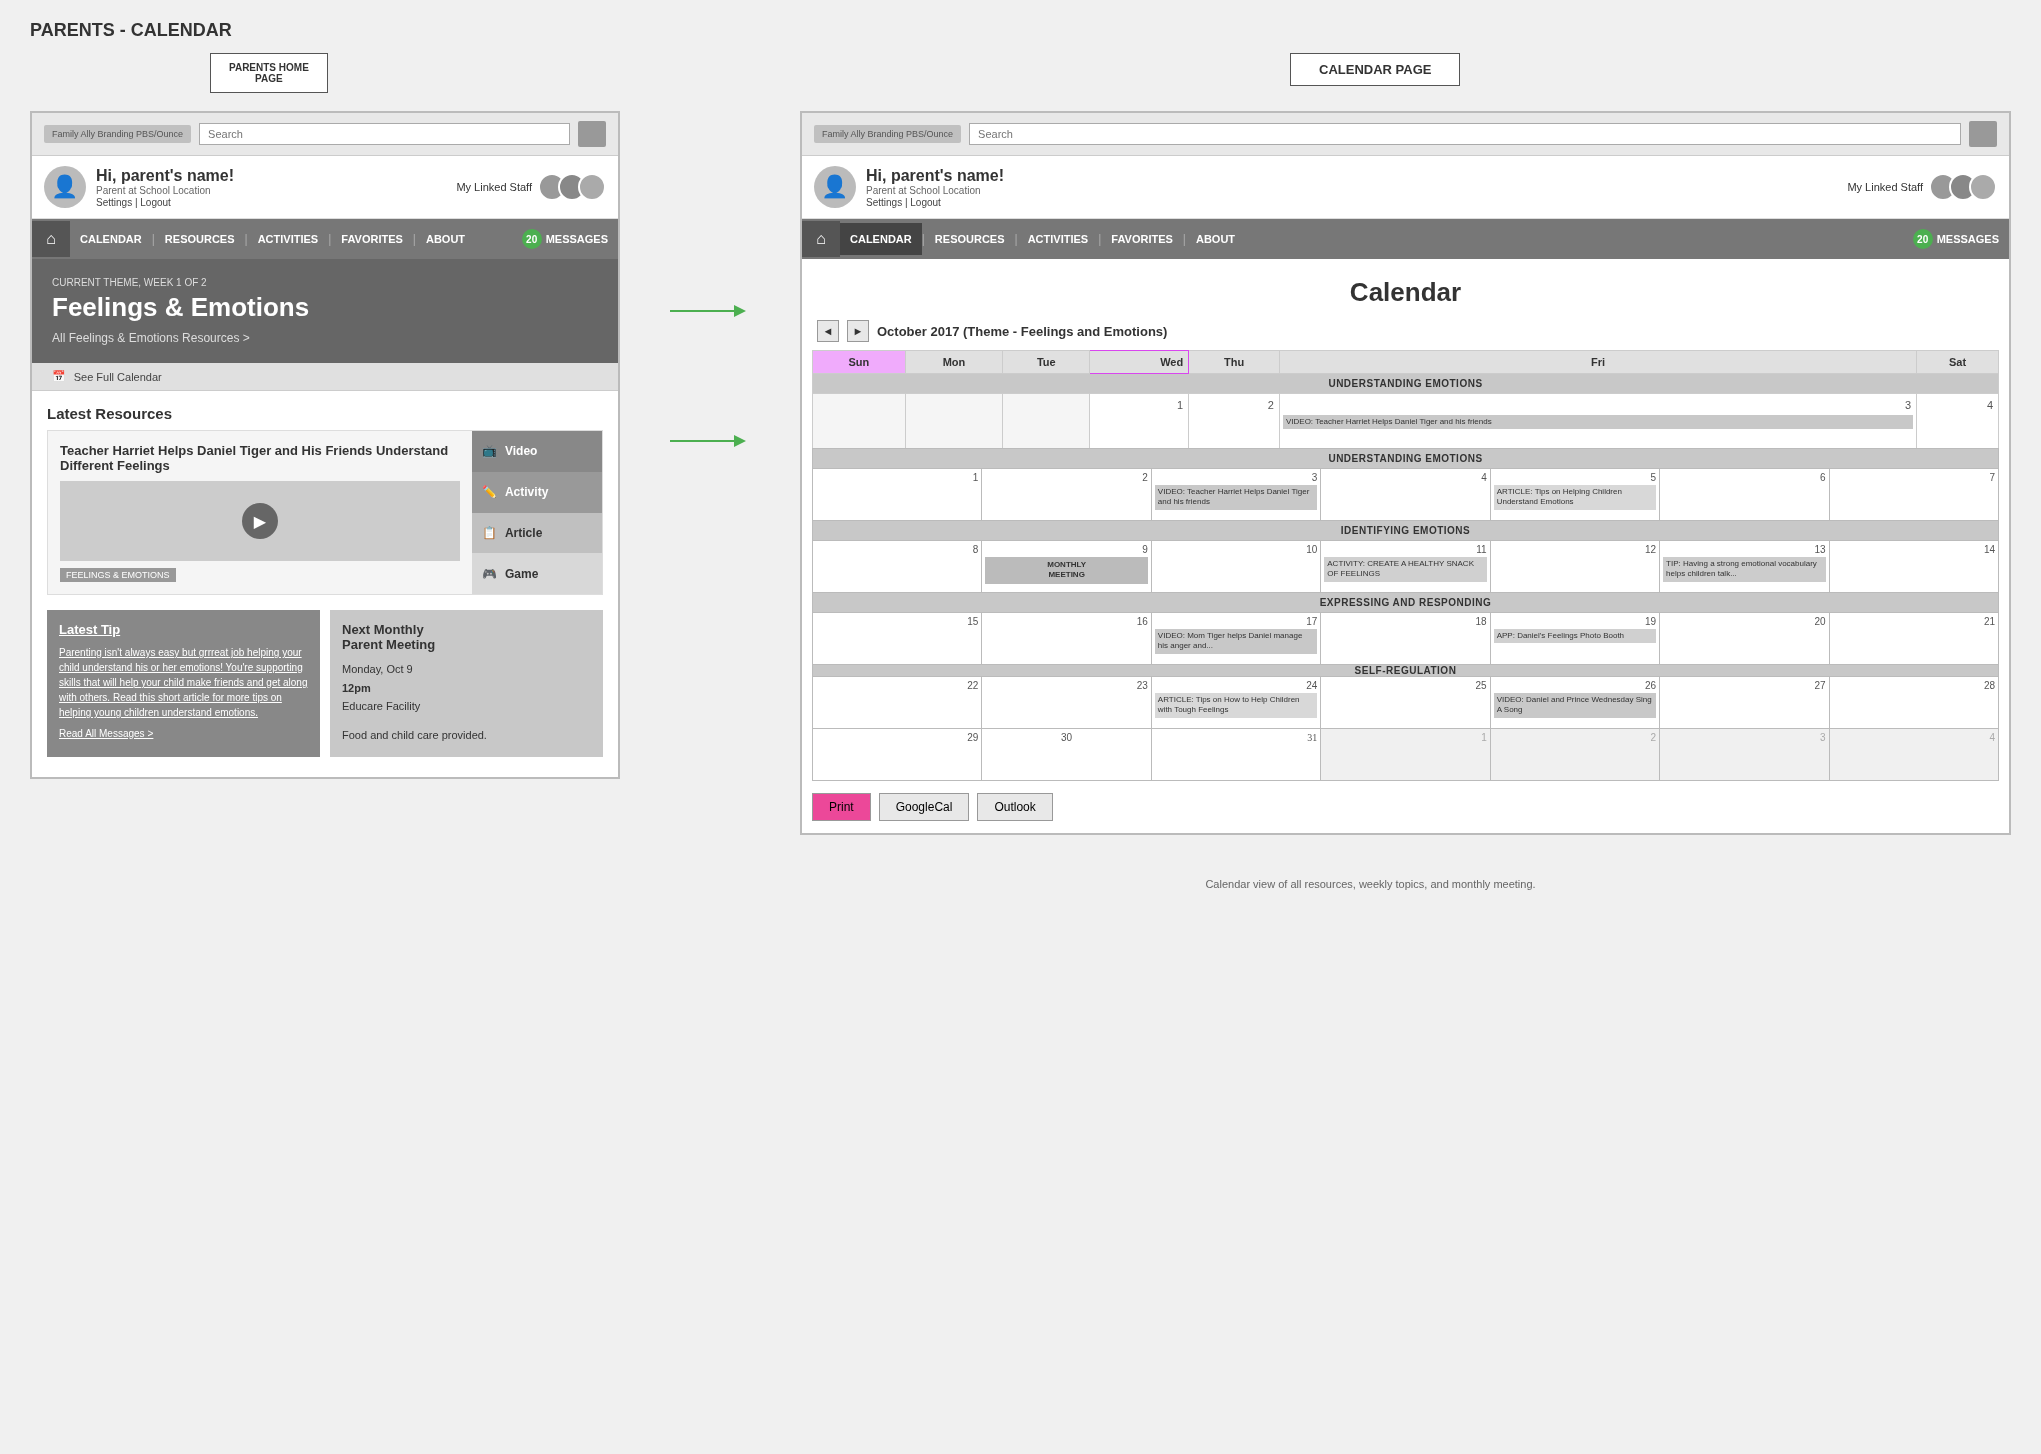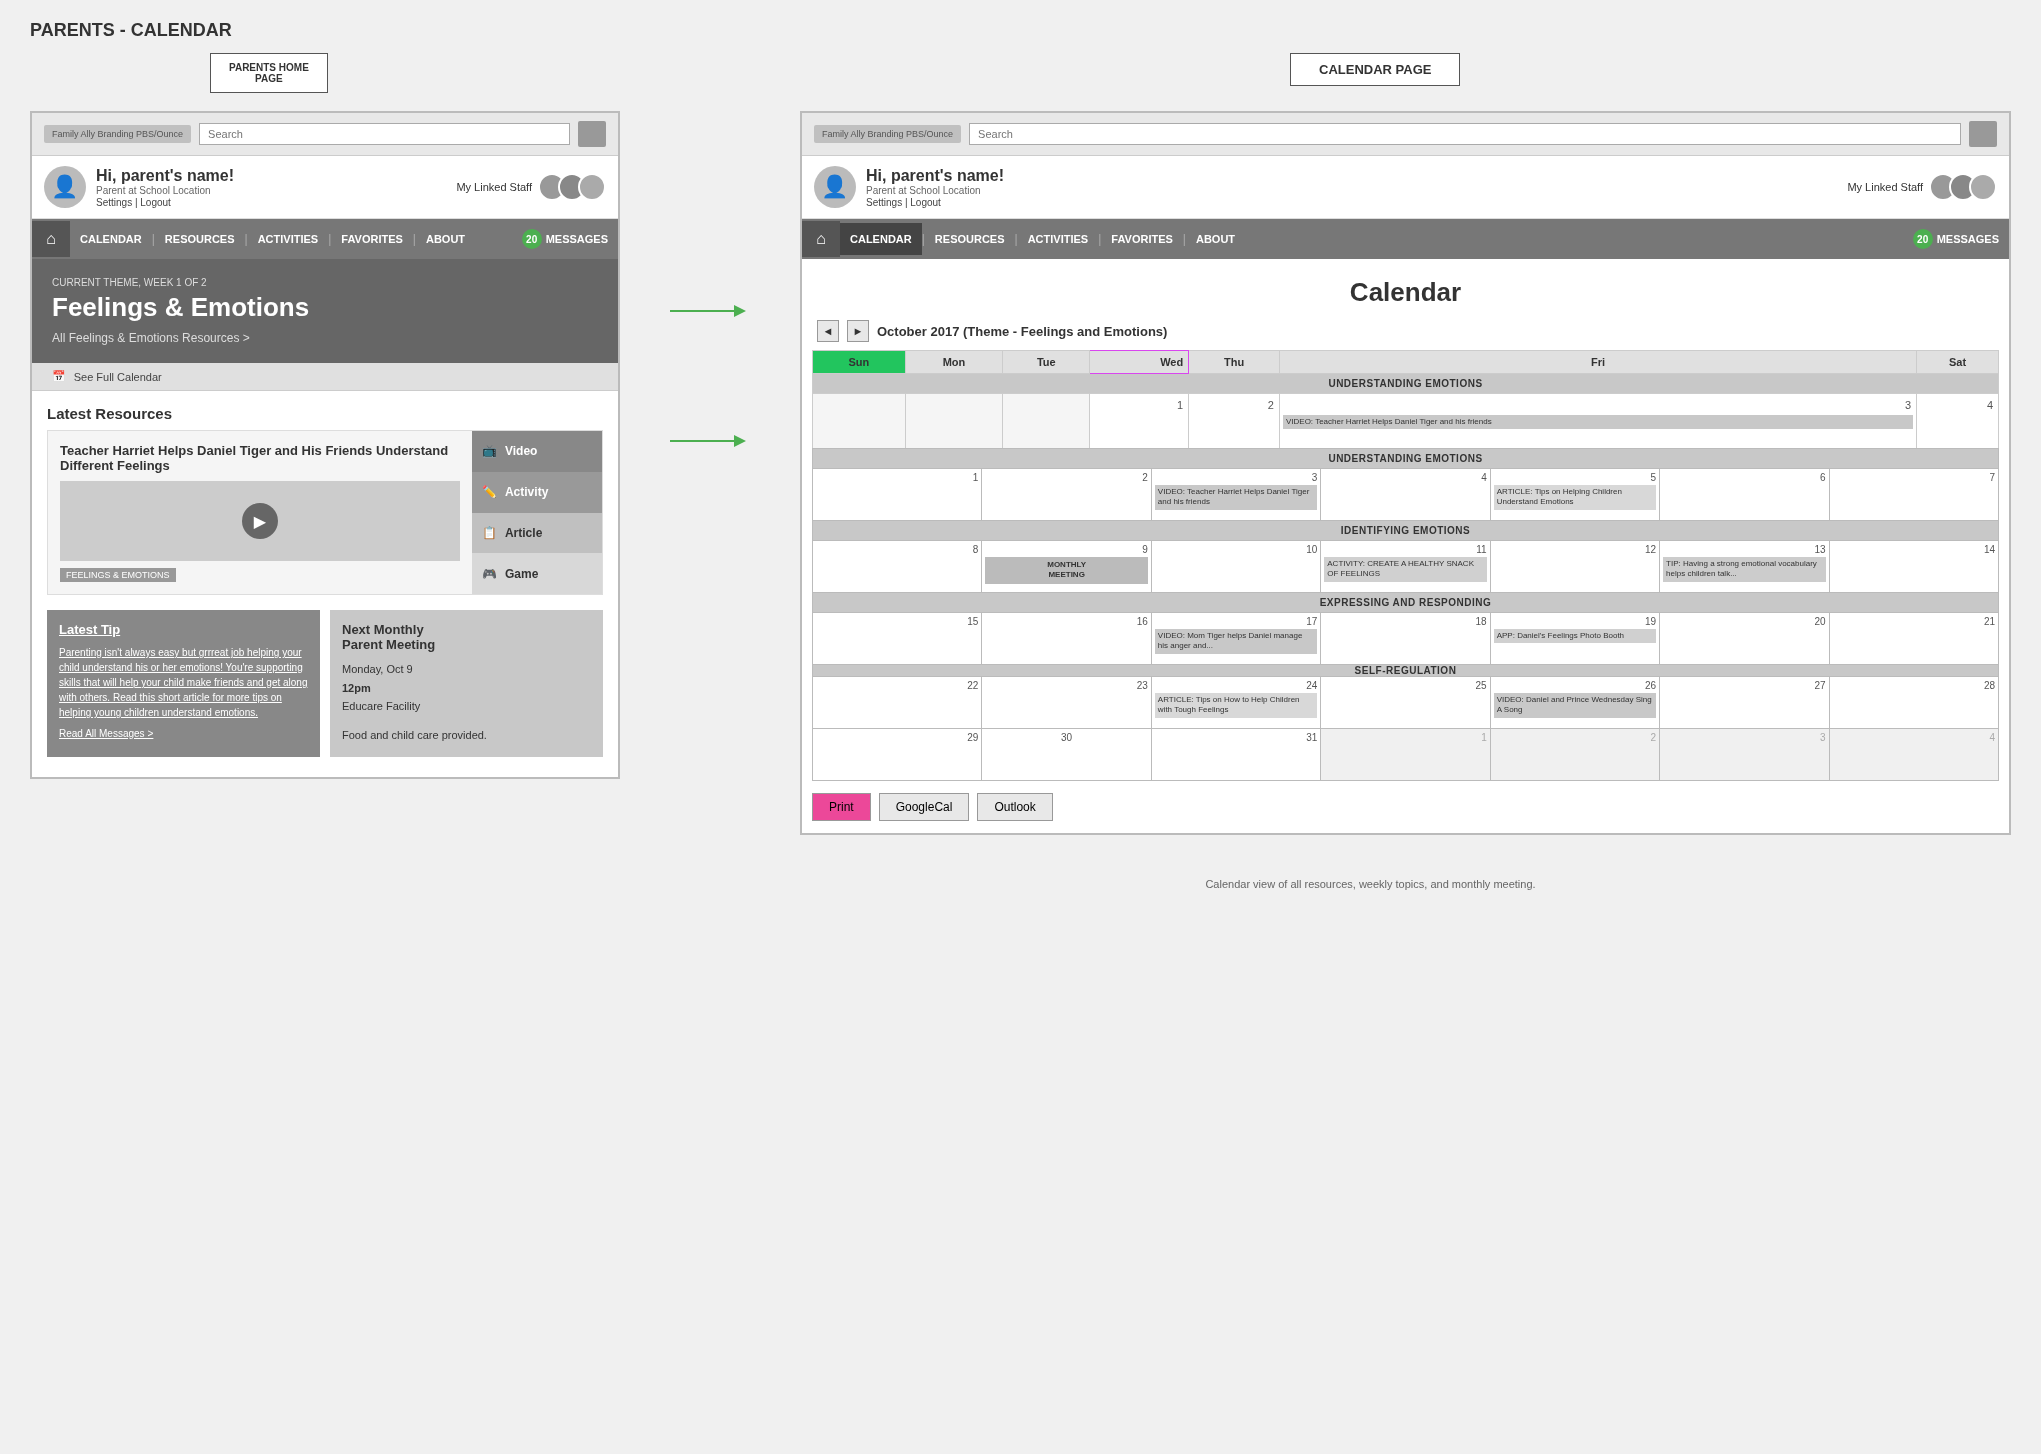--- a/index.html
+++ b/index.html
@@ -198,7 +198,7 @@
       <table style="width:100%;border-collapse:collapse;">
         <thead>
           <tr>
-            <th style="background:#22c55e;border:1px solid #ccc;padding:5px;text-align:center;font-size:11px;font-weight:bold;">Sun</th>
+            <th style="background:#f0abfc;border:1px solid #ccc;padding:5px;text-align:center;font-size:11px;font-weight:bold;">Sun</th>
             <th style="background:#e0e0e0;border:1px solid #ccc;padding:5px;text-align:center;font-size:11px;font-weight:bold;">Mon</th>
             <th style="background:#e0e0e0;border:1px solid #ccc;padding:5px;text-align:center;font-size:11px;font-weight:bold;">Tue</th>
             <th style="background:#e0e0e0;border:1px solid #d946ef;padding:5px;text-align:right;font-size:11px;font-weight:bold;">Wed</th>

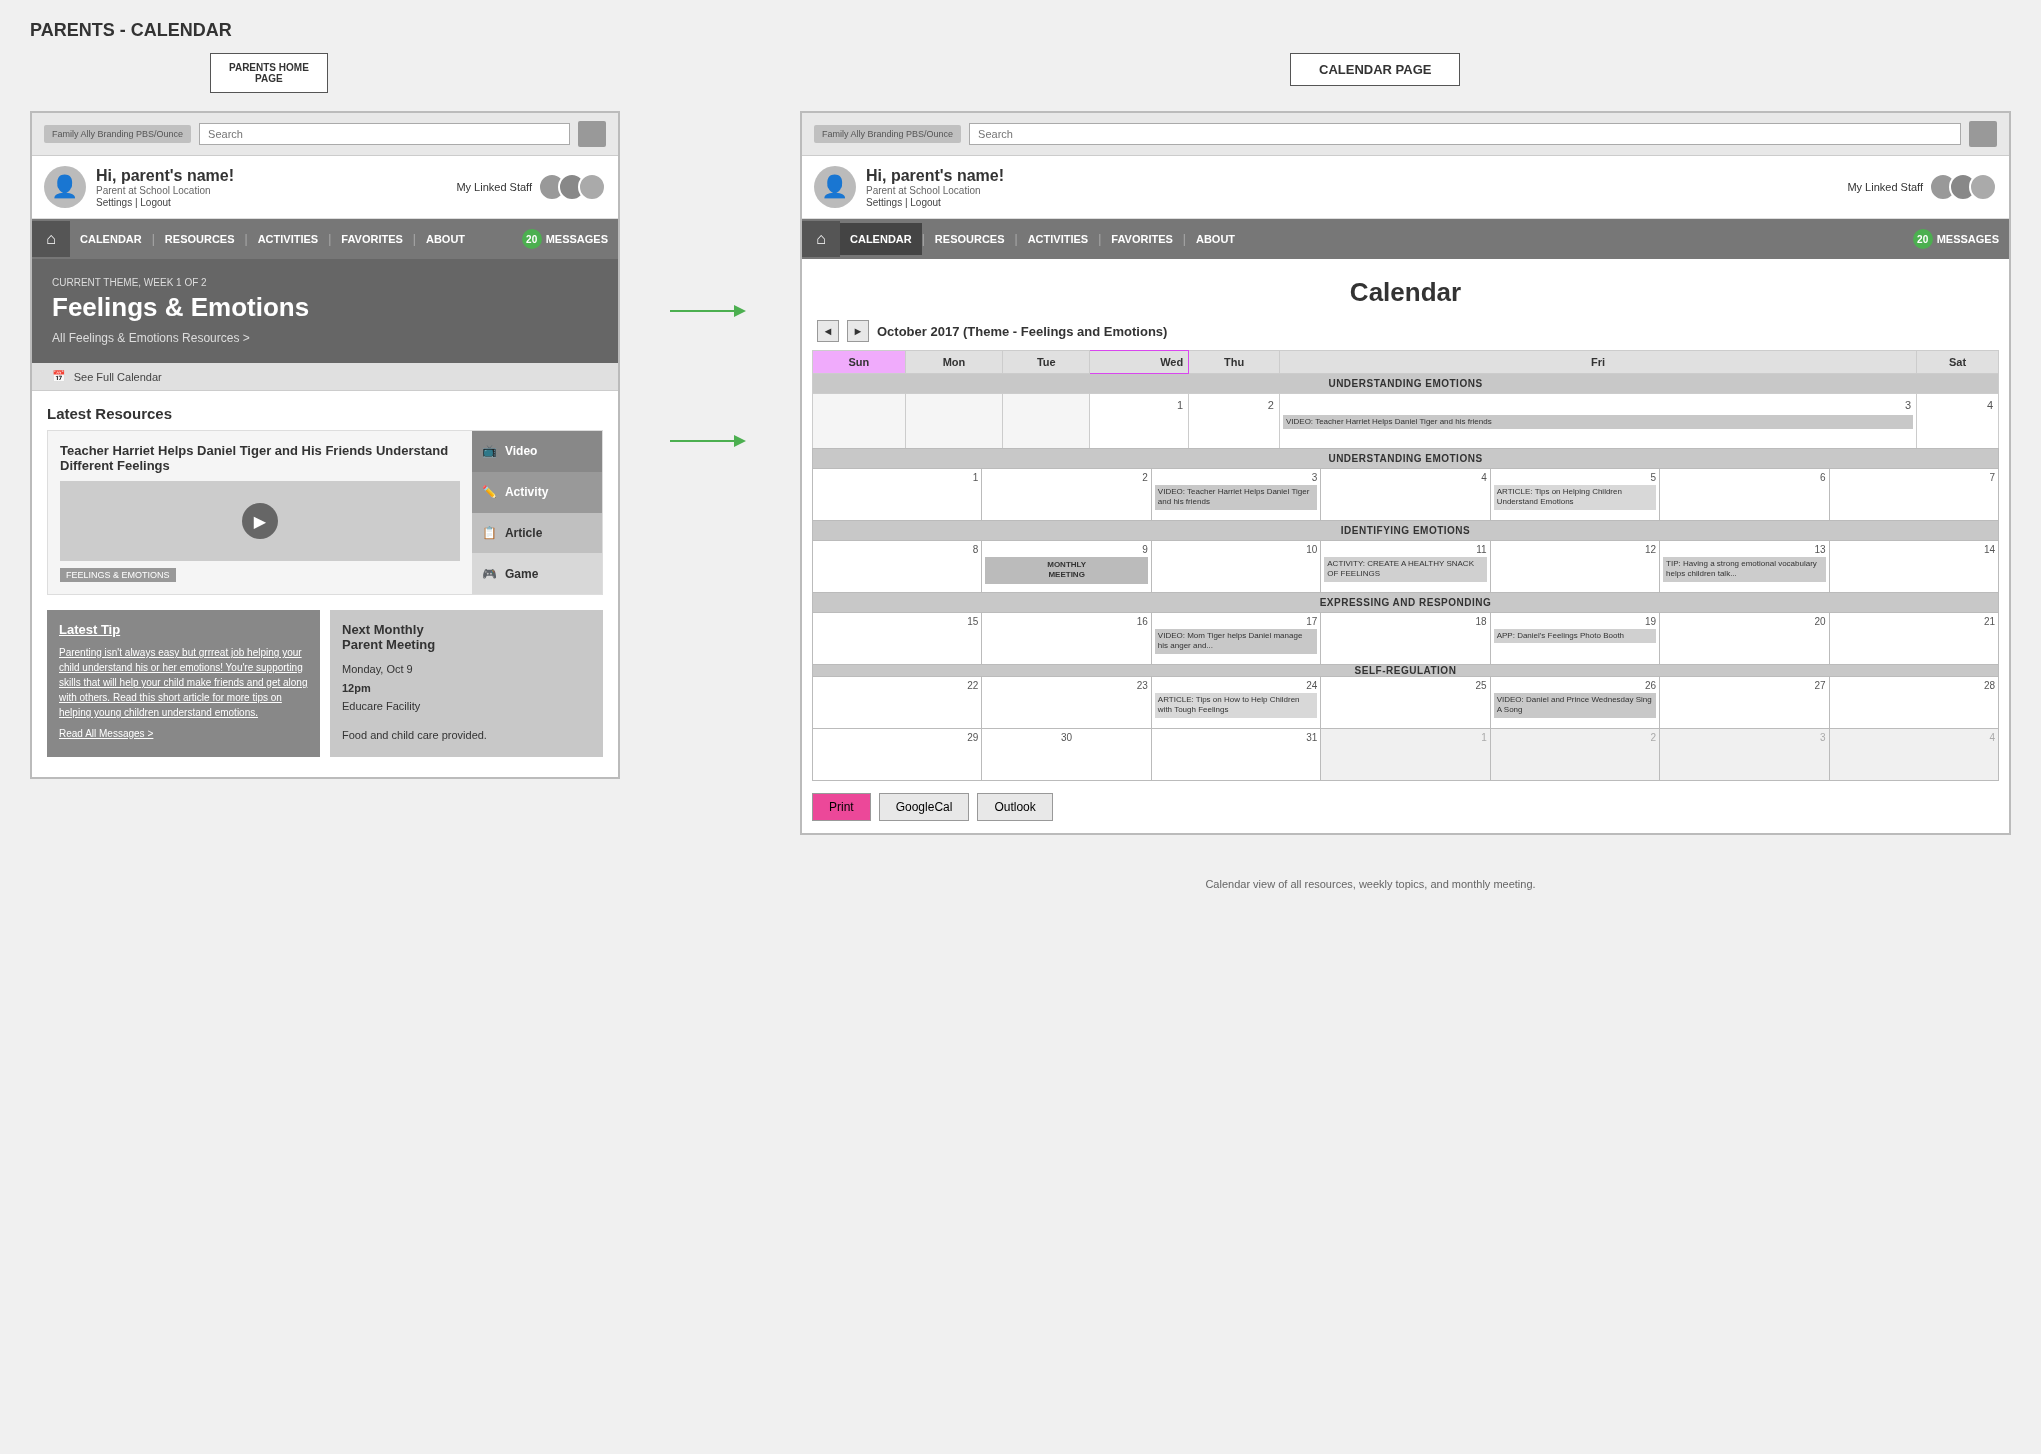--- a/index.html
+++ b/index.html
@@ -368,7 +368,7 @@
             <td style="border:1px solid #bbb;padding:3px;vertical-align:top;height:52px;width:14.28%;">
               <div style="text-align:center;font-size:10px;color:#555;">30</div>
             </td>
-            <td style="border:1px solid #bbb;padding:3px;vertical-align:top;height:52px;width:14.28%;">
+            <td style="border:1px solid #bbb;padding:3px;vertical-align:top;height:52px;width:14.28%;font-family:Liberation Serif, serif;">
               <div style="text-align:right;font-size:10px;color:#555;">31</div>
             </td>
             <td style="border:1px solid #bbb;padding:3px;vertical-align:top;height:52px;background:#f0f0f0;width:14.28%;">

